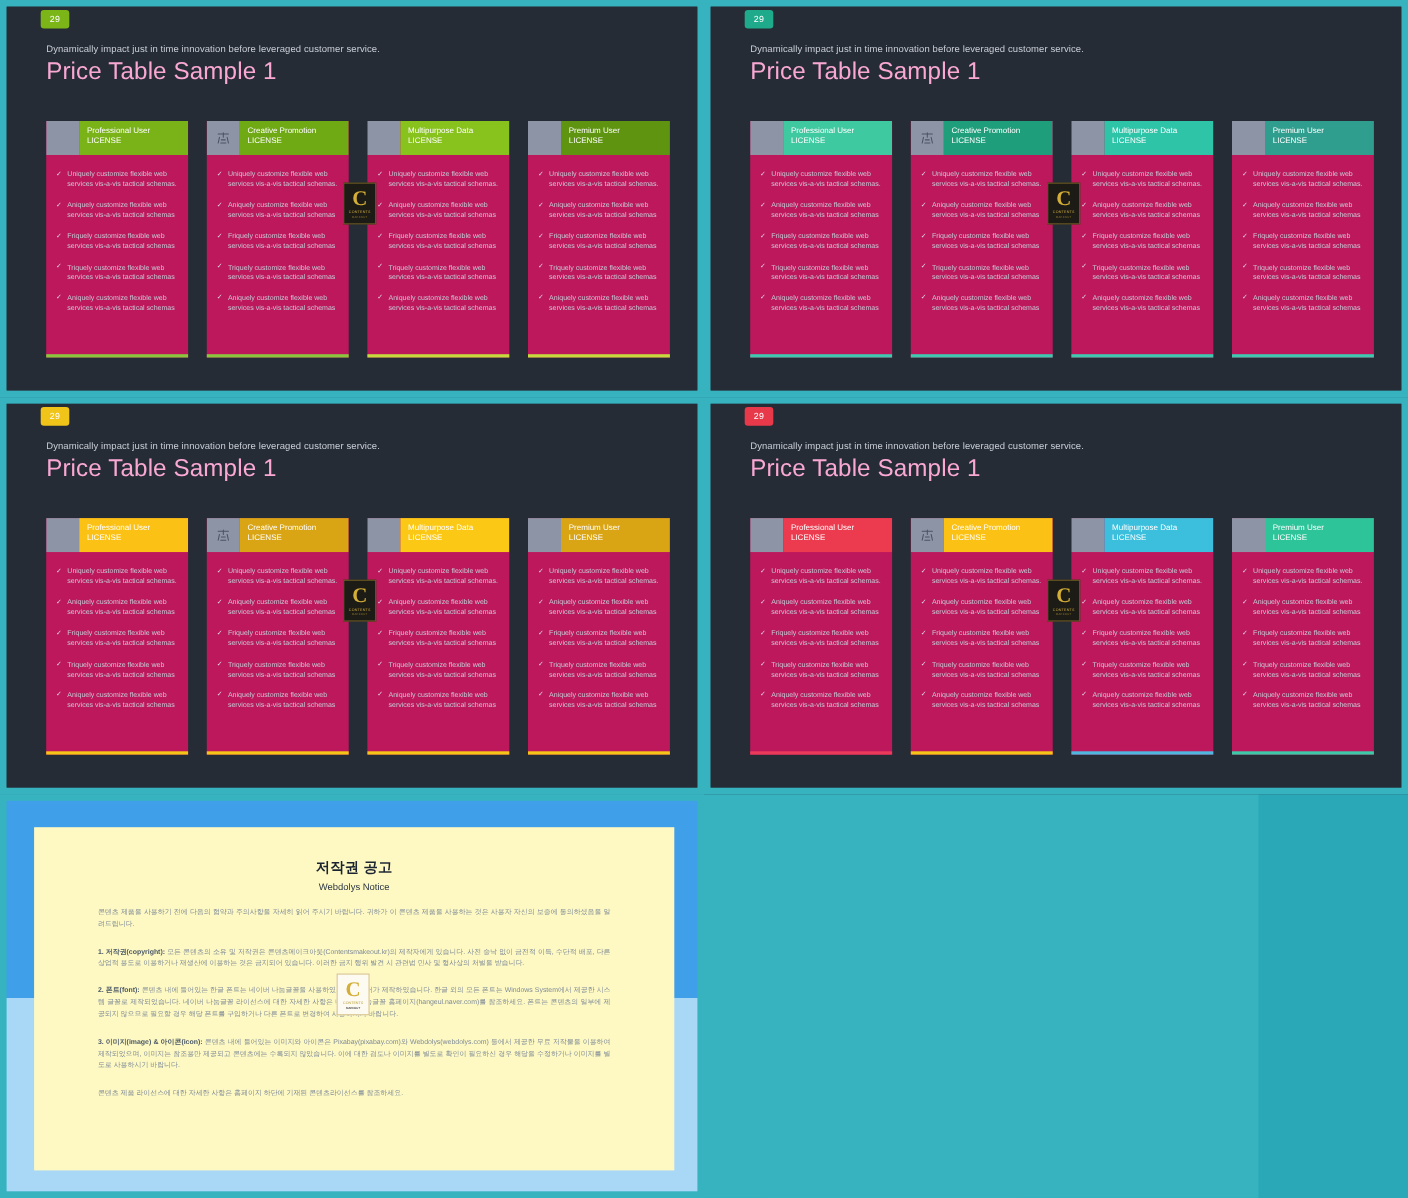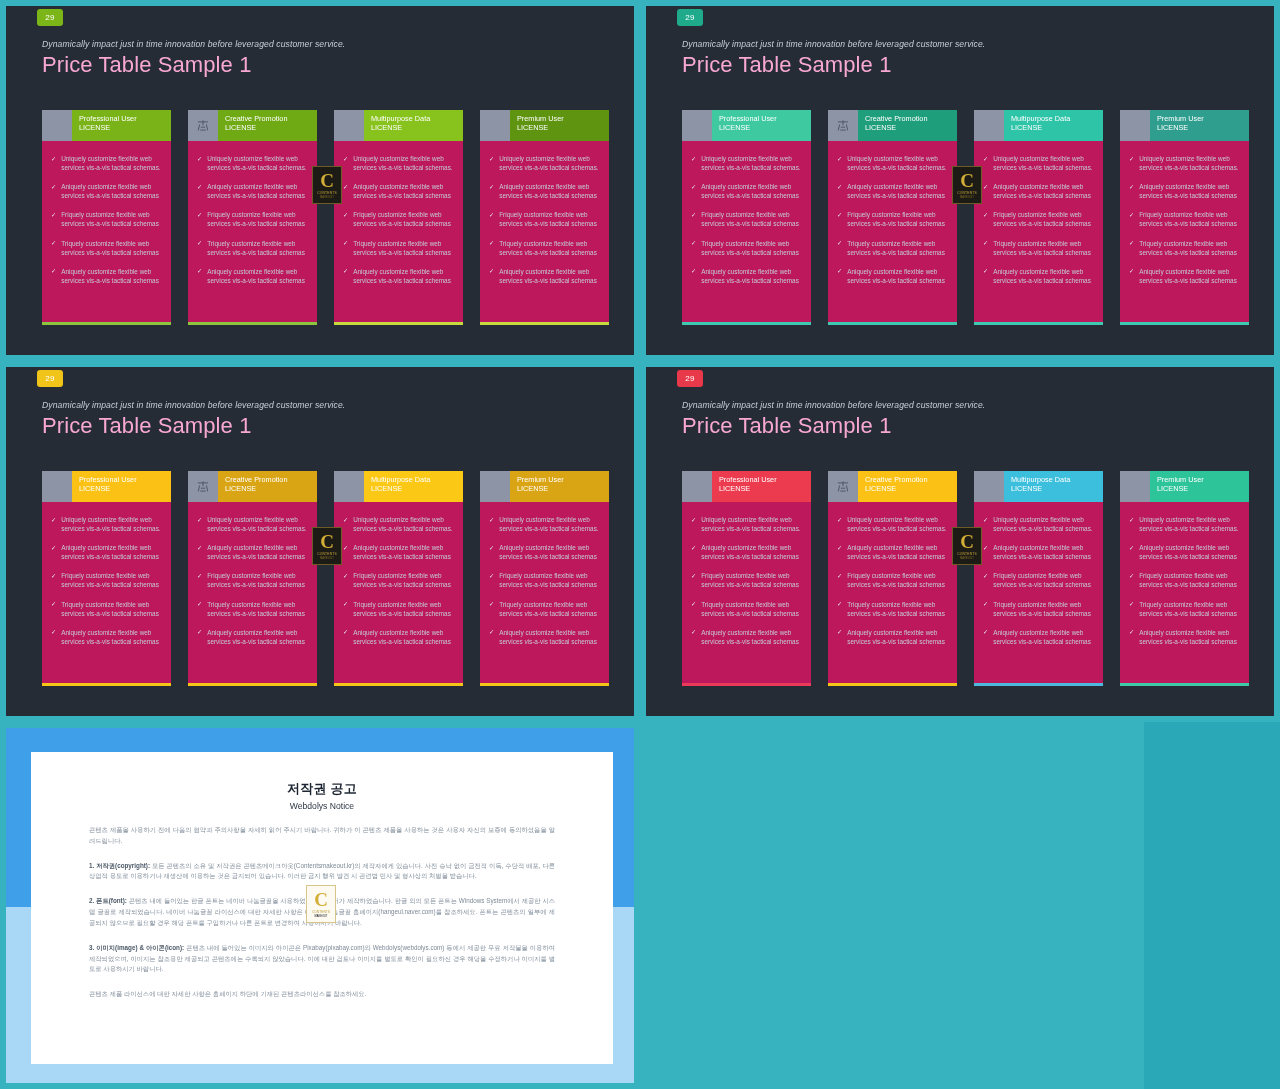--- a/index.html
+++ b/index.html
@@ -45,7 +45,6 @@
     position: absolute; left: 36px; top: 33px;
     font-size: 8.6px; color: #c9ced6; letter-spacing: .1px;
     white-space: nowrap;
-    font-style: italic;
   }
   .headline {
     position: absolute; left: 36px; top: 46px;

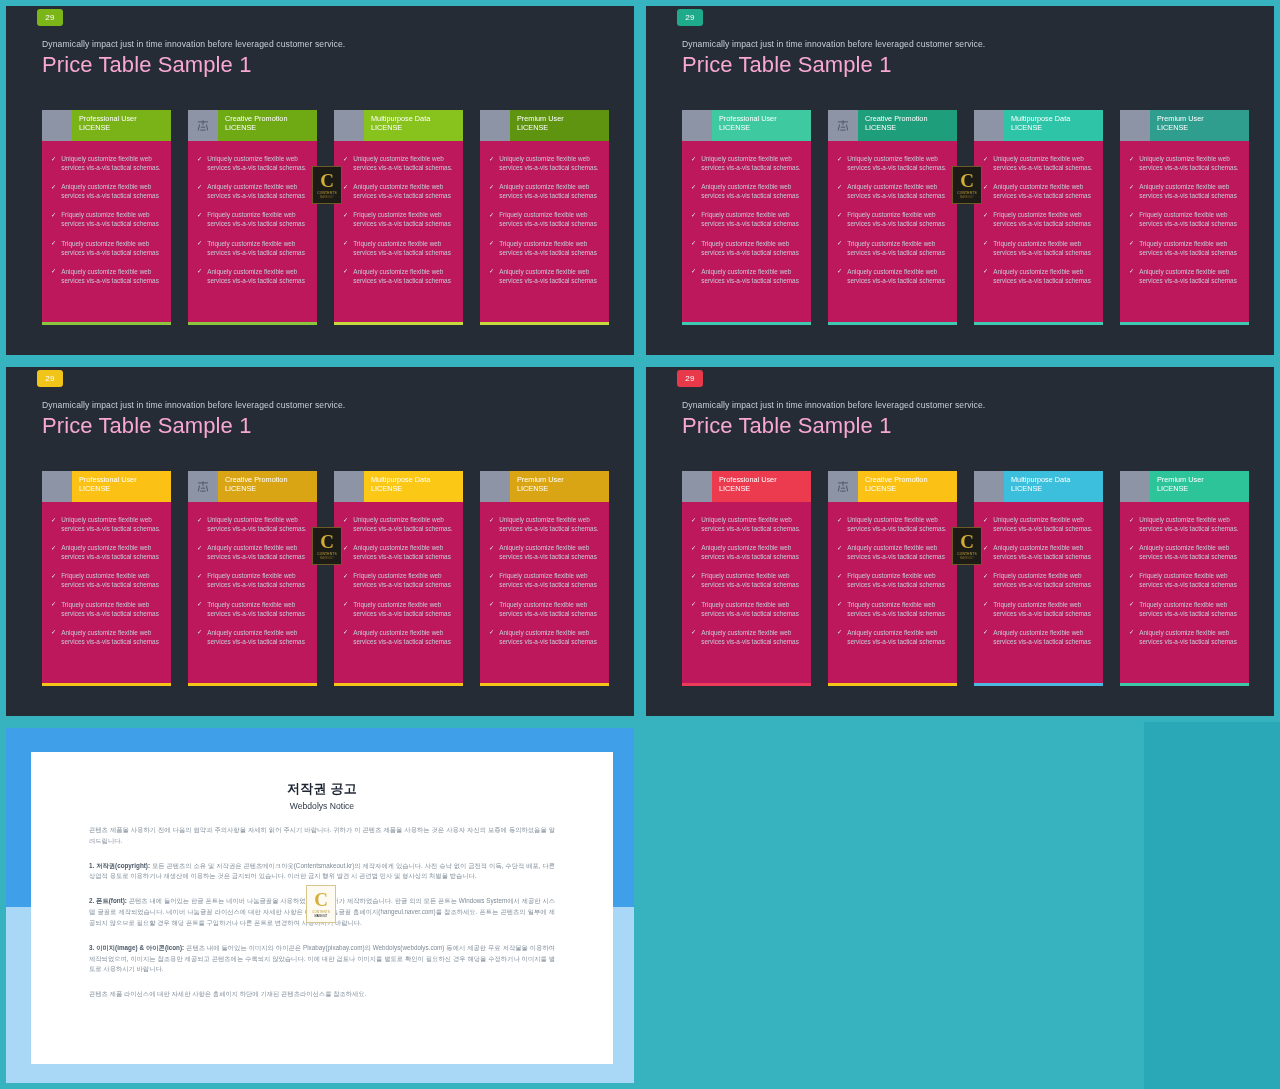--- a/index.html
+++ b/index.html
@@ -139,7 +139,7 @@
   .doc {
     position: absolute; left: 31px; top: 752px;
     width: 582px; height: 312px;
-    background: #ffffff;
+    background: #fef9c3;
     padding: 28px 58px 0 58px;
   }
   .doc-title {

